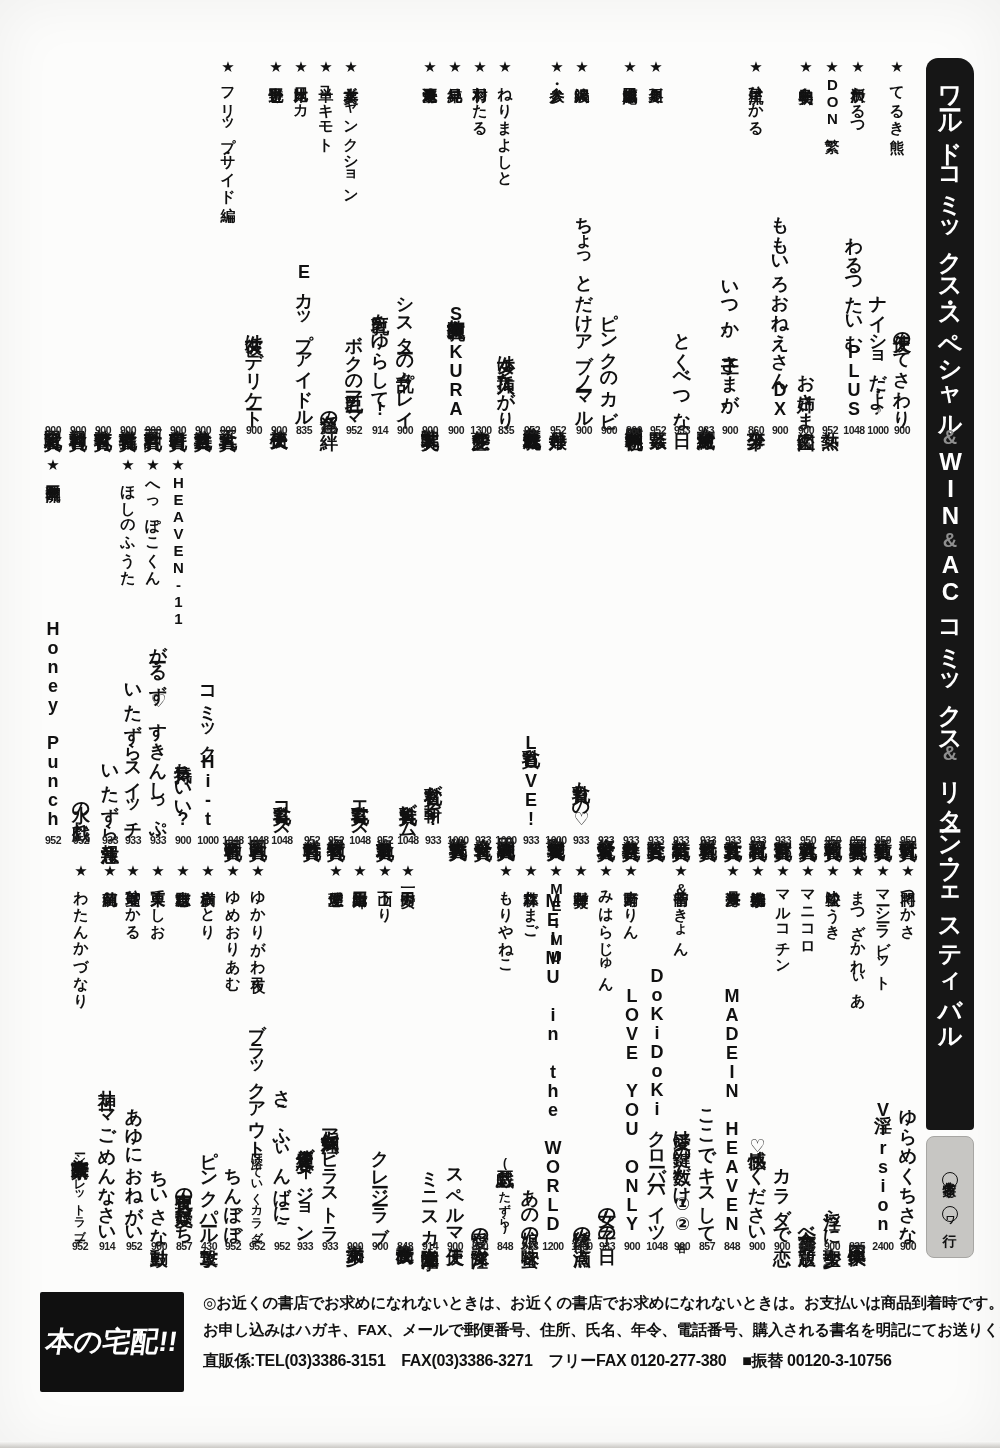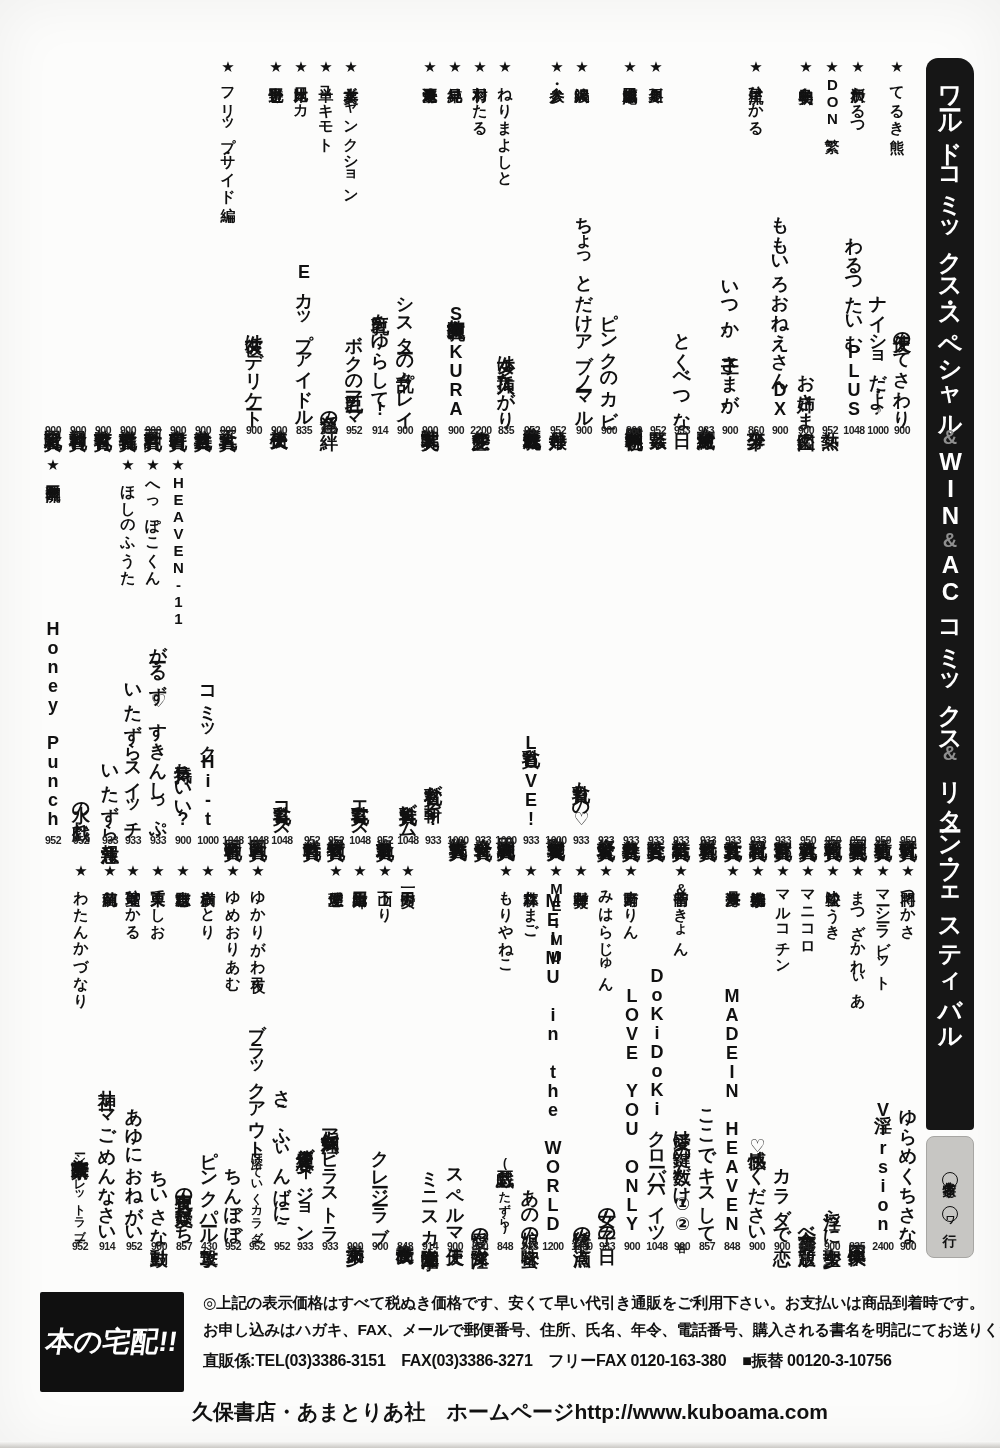--- a/index.html
+++ b/index.html
@@ -157,7 +157,7 @@
     <div class="vcol title-col" style="left: 493px; bottom: 1030px;"><span>少女は挿入たがり</span></div>
     <div class="price" style="left: 489px; top: 424px;">835</div>
     <div class="vcol title-col" style="left: 468px; bottom: 1030px;"><span>変態少年</span></div>
-    <div class="price" style="left: 464px; top: 424px;">2200</div>
+    <div class="price" style="left: 464px; top: 424px;">1300</div>
     <div class="vcol title-col" style="left: 443px; bottom: 1030px;"><span>巨乳女教師SAKURA</span></div>
     <div class="price" style="left: 439px; top: 424px;">900</div>
     <div class="vcol title-col" style="left: 417px; bottom: 1030px;"><span>美乳女学院</span></div>

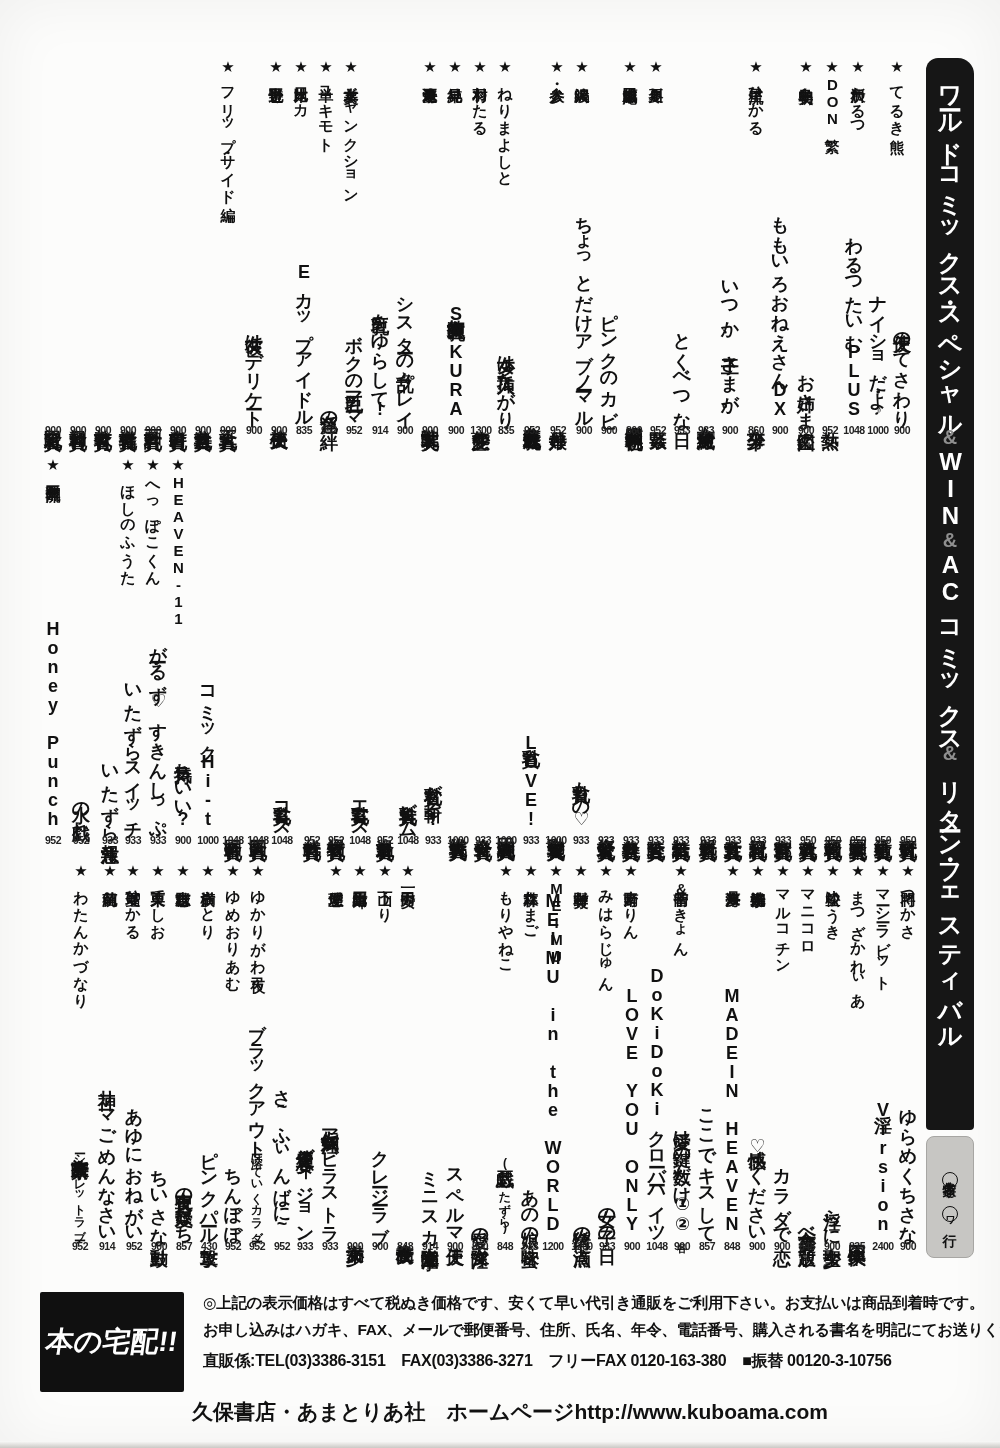--- a/index.html
+++ b/index.html
@@ -97,7 +97,7 @@
     <span>本の宅配!!</span>
   </div>
   <div class="info-lines" id="info-lines">
-      <div class="info-line">◎上記の表示価格はすべて税ぬき価格です、安くて早い代引き通販をご利用下さい。お支払いは商品到着時です。</div>
+      <div class="info-line">◎お近くの書店でお求めになれないときは、お近くの書店でお求めになれないときは。お支払いは商品到着時です。</div>
       <div class="info-line">お申し込みはハガキ、FAX、メールで郵便番号、住所、氏名、年令、電話番号、購入される書名を明記にてお送りください。</div>
       <div class="info-line contact">直販係:TEL(03)3386-3151　FAX(03)3386-3271　フリーFAX 0120-163-380　■振替 00120-3-10756</div>
     </div>

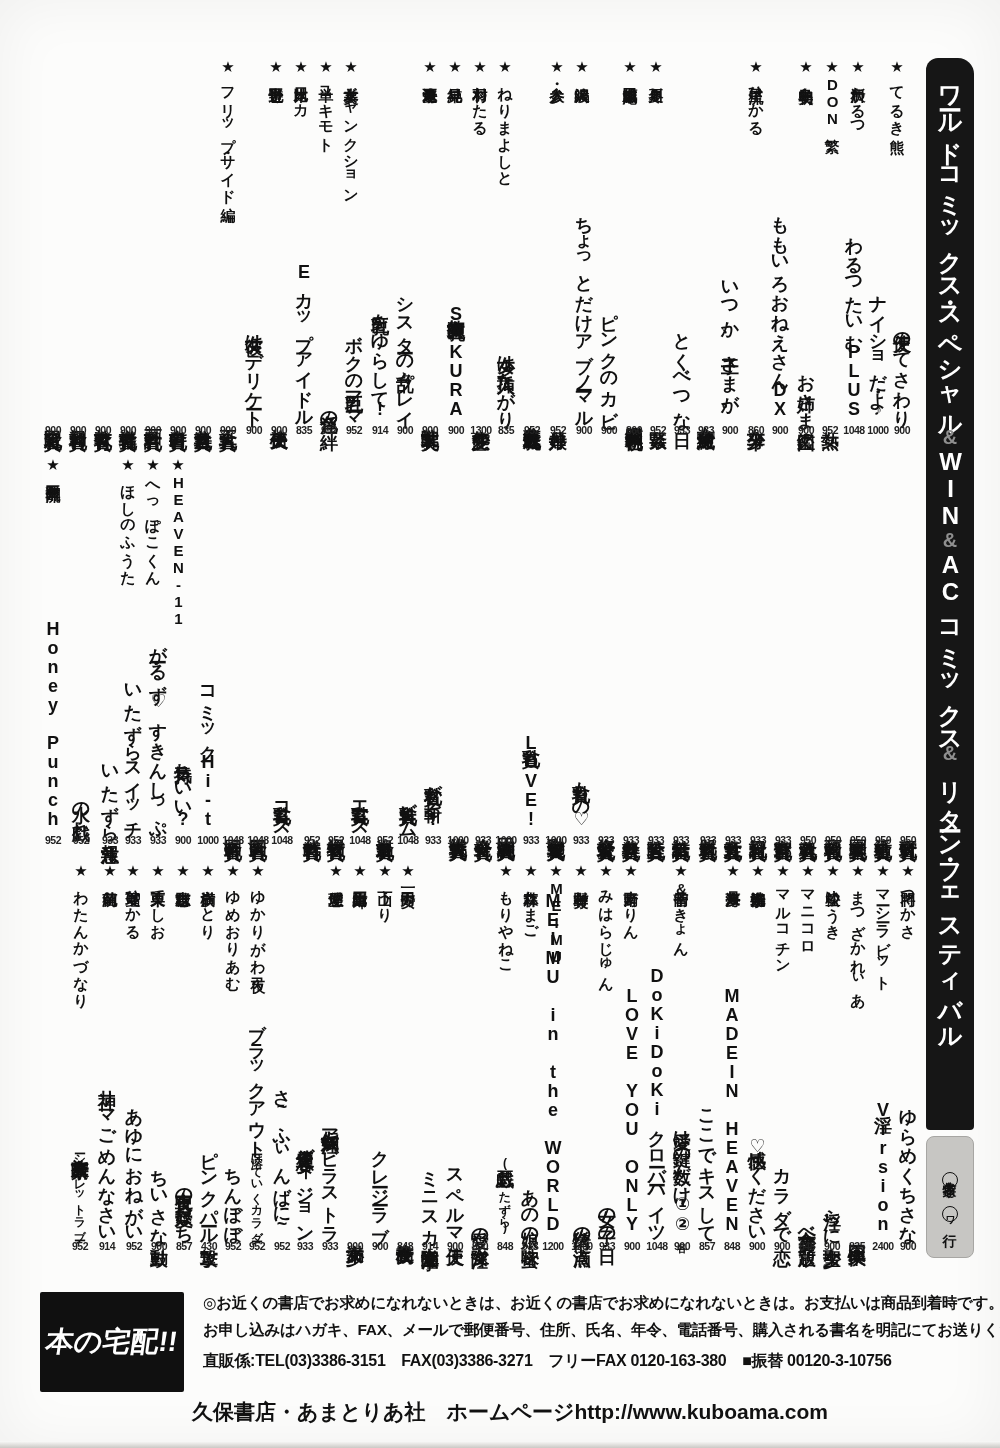--- a/index.html
+++ b/index.html
@@ -99,7 +99,7 @@
   <div class="info-lines" id="info-lines">
       <div class="info-line">◎お近くの書店でお求めになれないときは、お近くの書店でお求めになれないときは。お支払いは商品到着時です。</div>
       <div class="info-line">お申し込みはハガキ、FAX、メールで郵便番号、住所、氏名、年令、電話番号、購入される書名を明記にてお送りください。</div>
-      <div class="info-line contact">直販係:TEL(03)3386-3151　FAX(03)3386-3271　フリーFAX 0120-163-380　■振替 00120-3-10756</div>
+      <div class="info-line contact">直販係:TEL(03)3386-3151　FAX(03)3386-3271　フリーFAX 0120-277-380　■振替 00120-3-10756</div>
     </div>
   <div class="publisher">久保書店・あまとりあ社　ホームページhttp://www.kuboama.com</div>
 

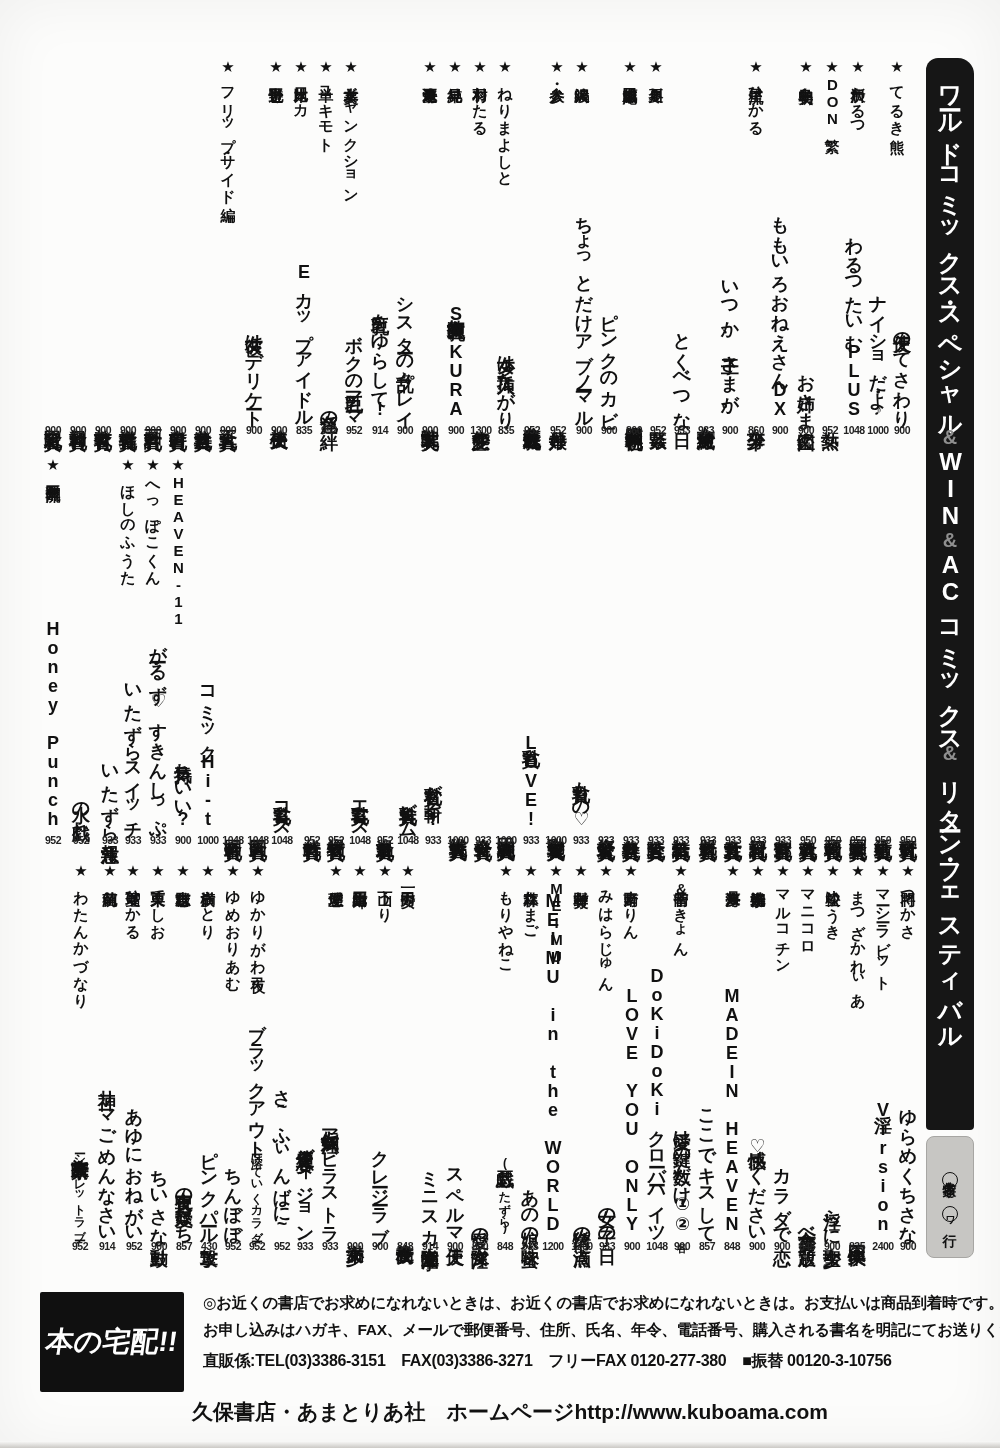--- a/index.html
+++ b/index.html
@@ -101,7 +101,6 @@
       <div class="info-line">お申し込みはハガキ、FAX、メールで郵便番号、住所、氏名、年令、電話番号、購入される書名を明記にてお送りください。</div>
       <div class="info-line contact">直販係:TEL(03)3386-3151　FAX(03)3386-3271　フリーFAX 0120-277-380　■振替 00120-3-10756</div>
     </div>
-  <div class="publisher">久保書店・あまとりあ社　ホームページhttp://www.kuboama.com</div>
 
   <div class="bottom-strip"></div>
 <div class="vcol author-col" style="left: 884px; top: 58px;"><span>★てるき熊</span></div>

